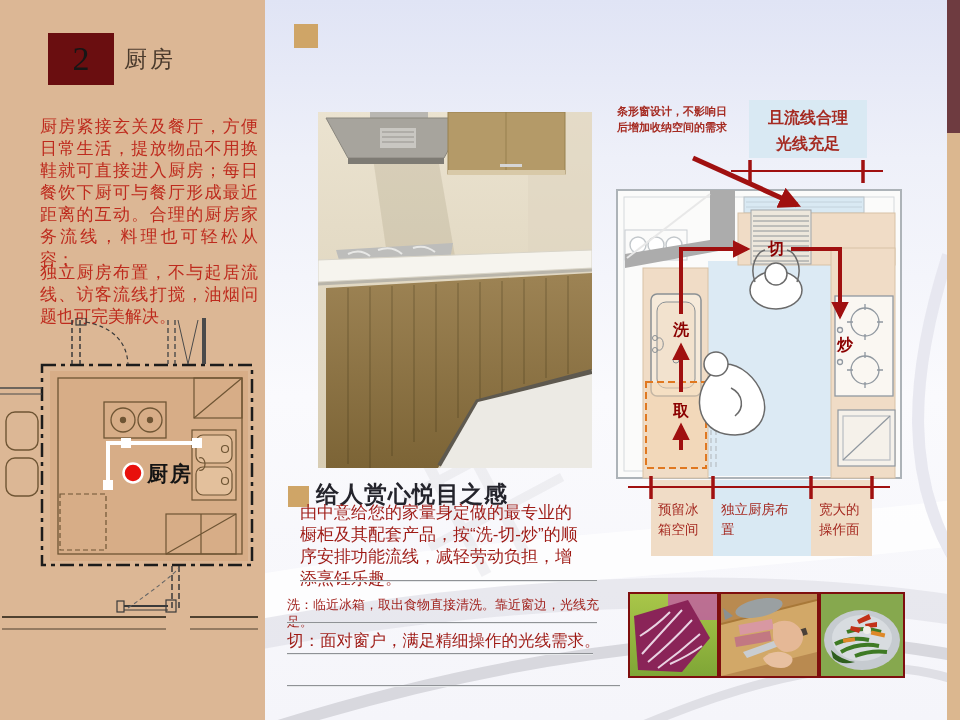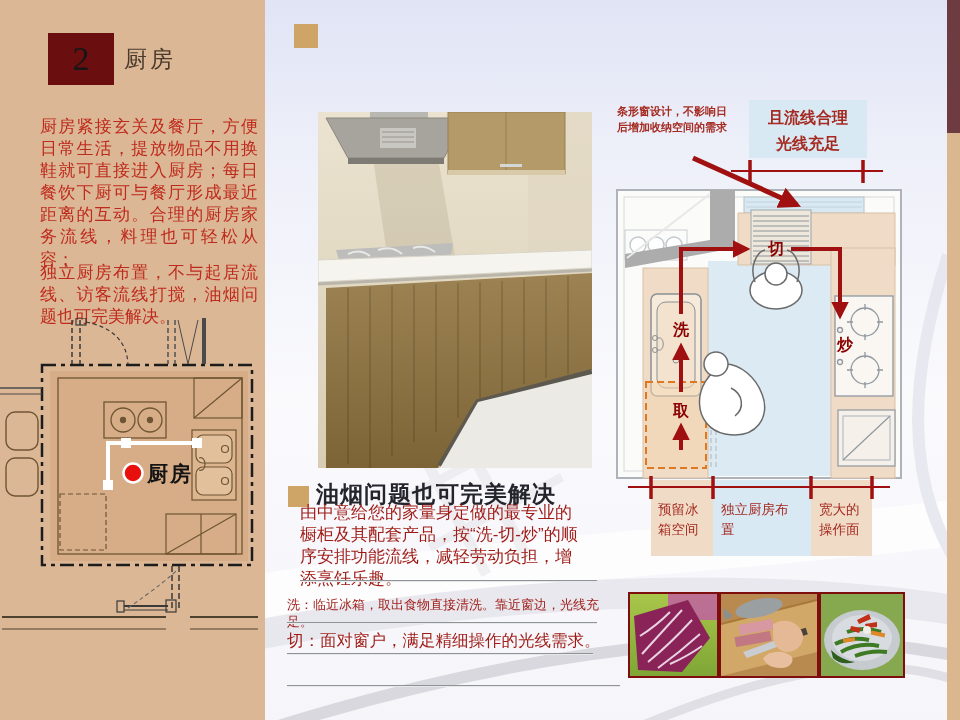--- a/index.html
+++ b/index.html
@@ -295,7 +295,7 @@
   </div>
 
   <div class="abs bullet" style="left:288px;top:486px;width:21px;height:21px;"></div>
-  <div class="abs h1" style="left:316px;top:479px;font-size:23px;">油烟问题也可完美解决</div>
+  <div class="abs h1" style="left:316px;top:479px;font-size:23px;">给人赏心悦目之感</div>
   <div class="abs red-body" style="left:300px;top:502px;width:287px;font-size:17px;line-height:1.3;">由中意给您的家量身定做的最专业的橱柜及其配套产品，按“洗-切-炒”的顺序安排功能流线，减轻劳动负担，增添烹饪乐趣。</div>
 
   <div class="abs sep" style="left:300px;top:580px;width:297px;"></div>

